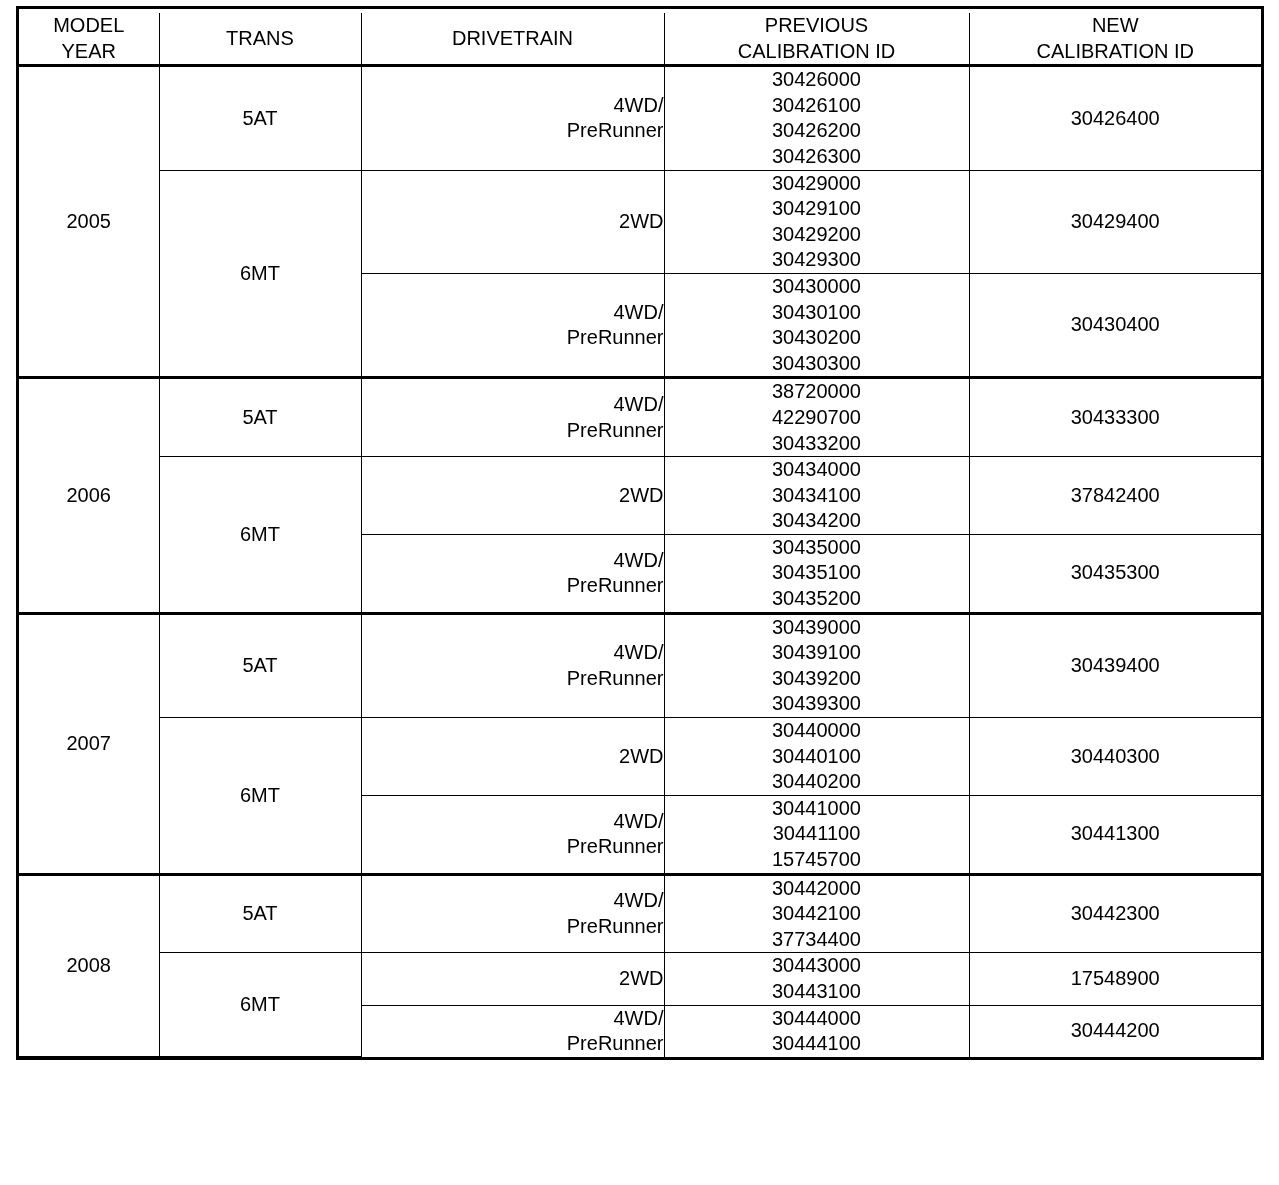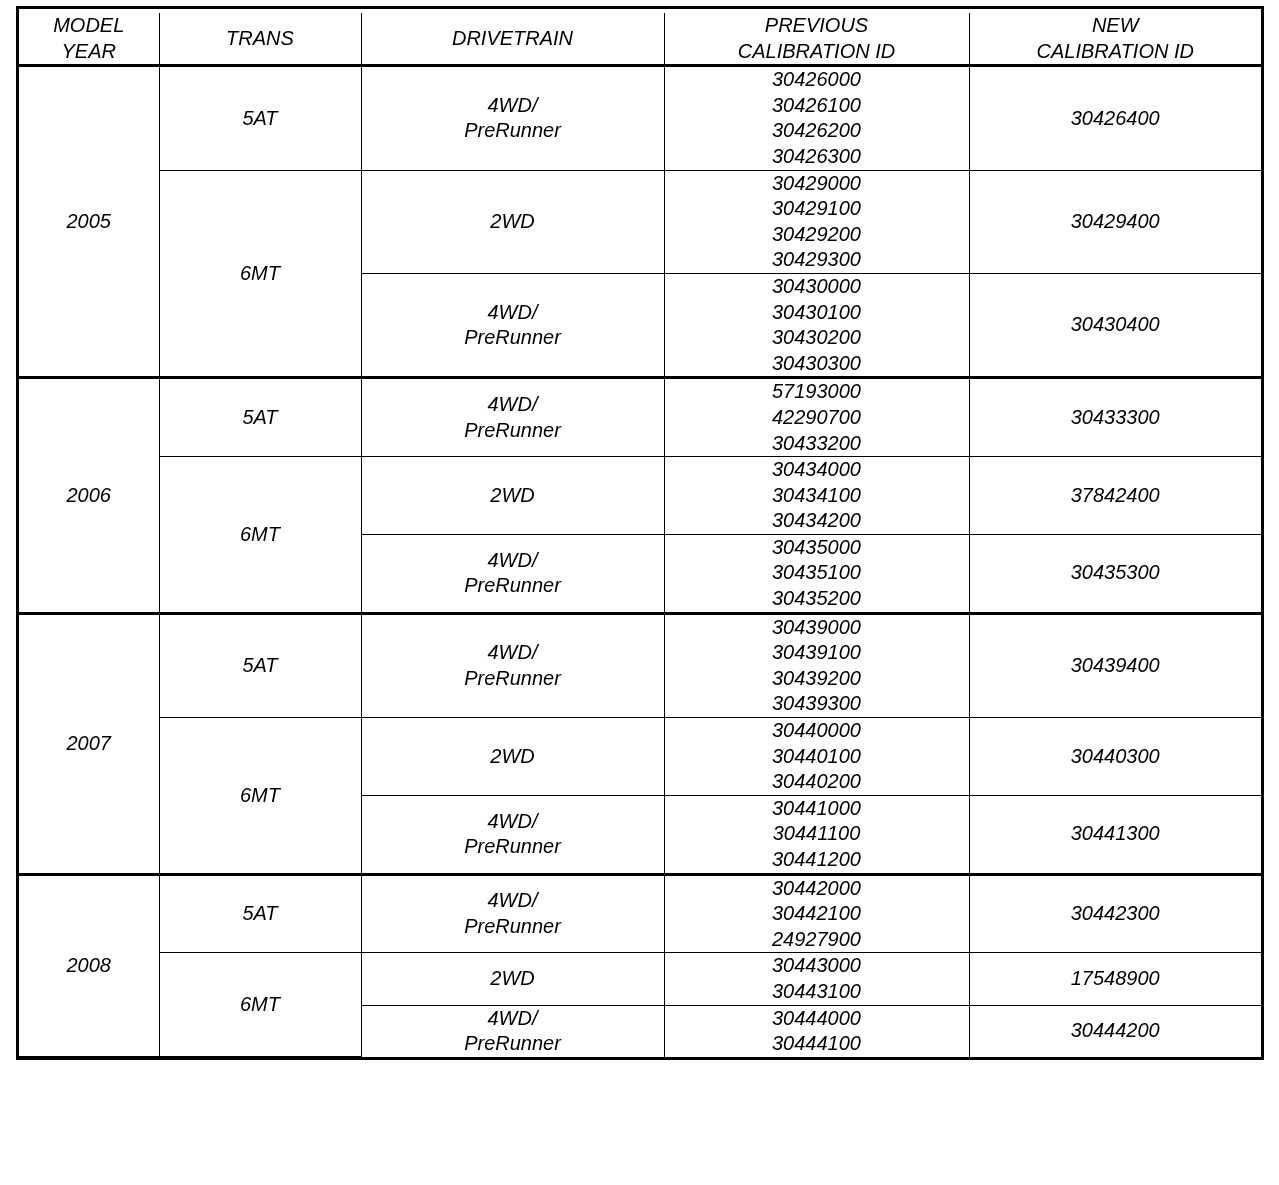--- a/index.html
+++ b/index.html
@@ -20,7 +20,6 @@
     height: 1185px;
     box-sizing: border-box;
     padding: 6px 10px 0 16px;
-    font-style: italic;
   }
   table.cal-table {
     border-collapse: collapse;

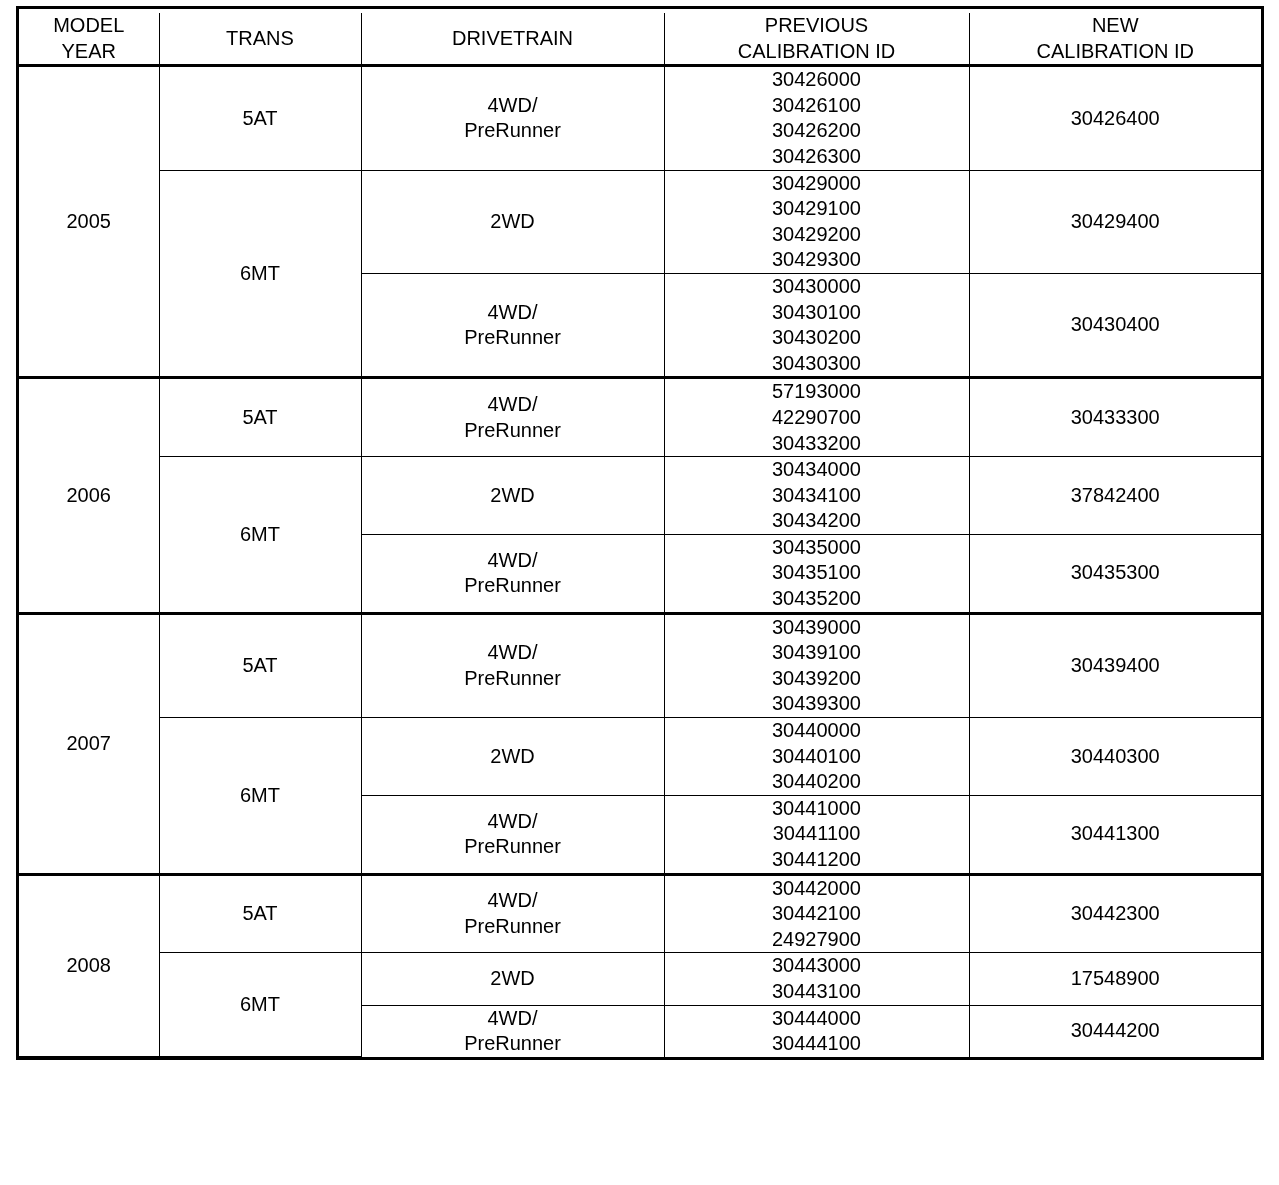--- a/index.html
+++ b/index.html
@@ -63,7 +63,7 @@
     font-size: 20px;
     padding: 4px 2px;
   }
-  td.drive-cell .dl { display: block; }
+  td.drive-cell .dl { display: block; text-align: right; }
   td.prev-cell {
     font-size: 19.5px;
     padding: 3px 2px 4px 2px;

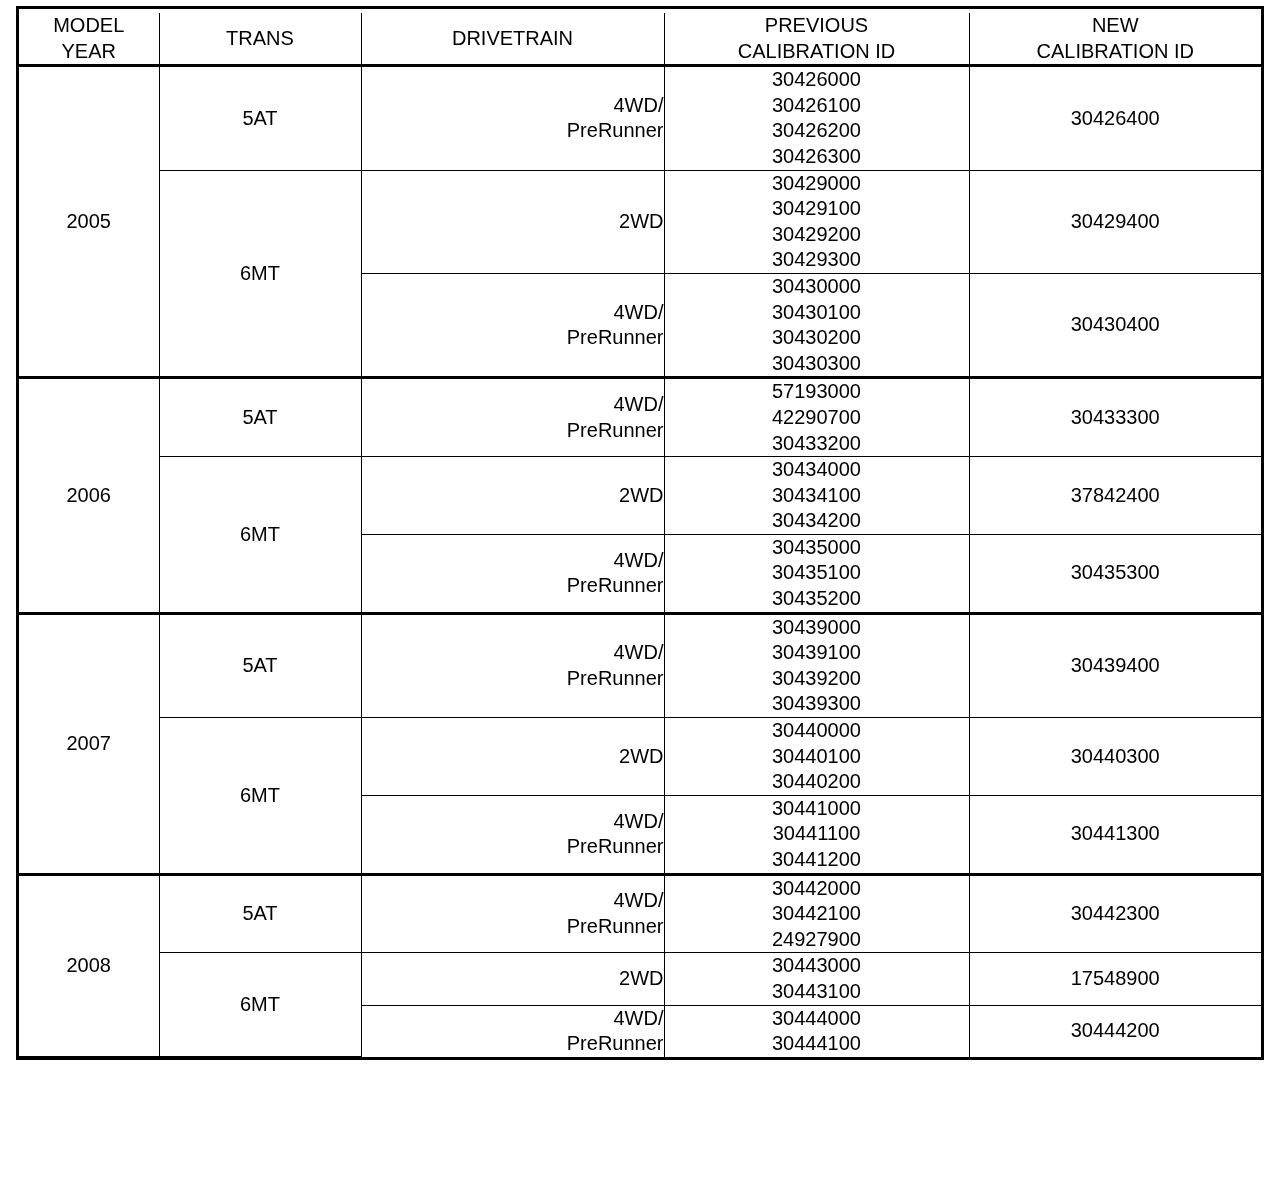--- a/index.html
+++ b/index.html
@@ -189,7 +189,7 @@
             <span class="dl">PreRunner</span>
           </td>
           <td class="prev-cell">
-            <span class="pid">57193000</span>
+            <span class="pid">38720000</span>
             <span class="pid">42290700</span>
             <span class="pid">30433200</span>
           </td>

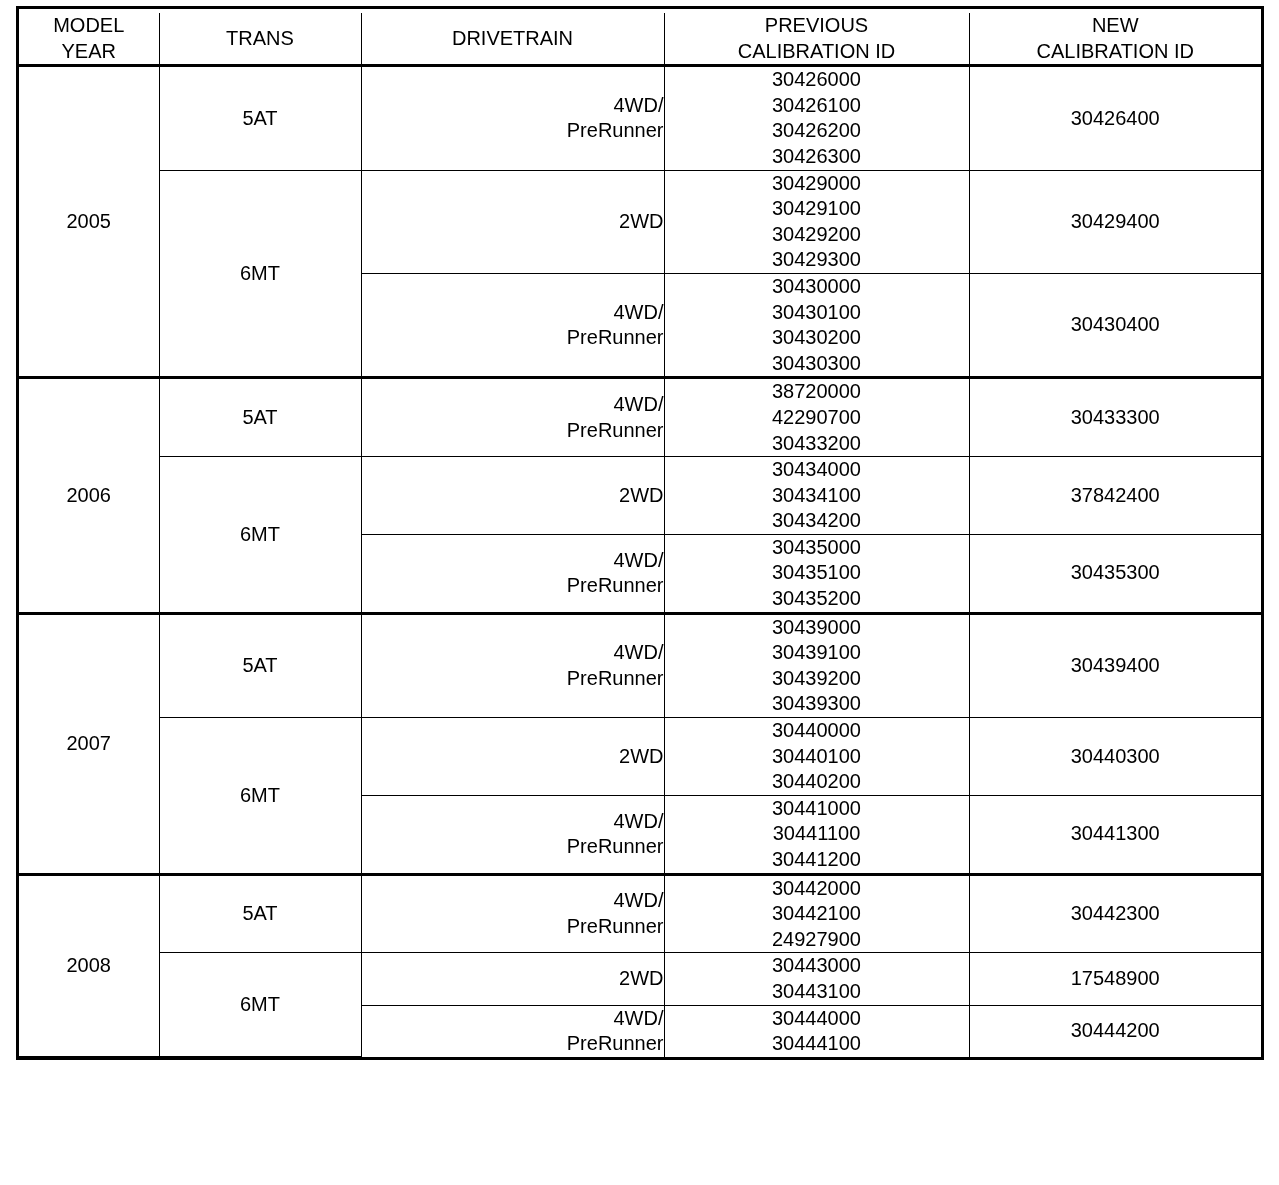--- a/index.html
+++ b/index.html
@@ -255,7 +255,7 @@
           <td class="prev-cell">
             <span class="pid">30441000</span>
             <span class="pid">30441100</span>
-            <span class="pid">30441200</span>
+            <span class="pid">15745700</span>
           </td>
           <td class="new-cell">30441300</td>
         </tr>

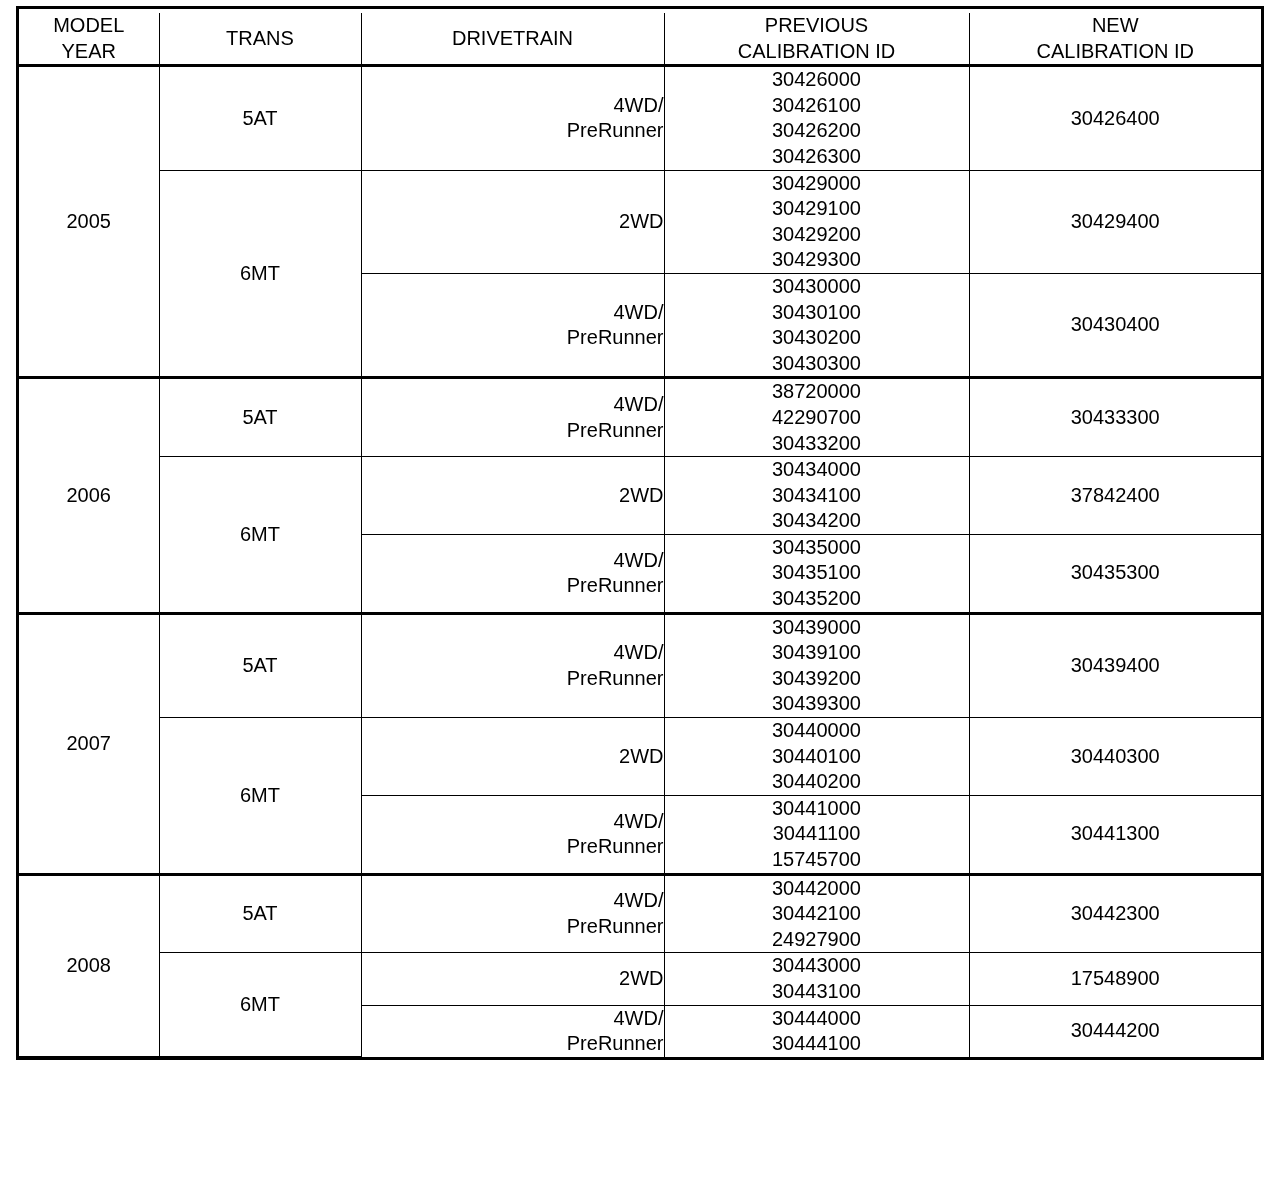--- a/index.html
+++ b/index.html
@@ -270,7 +270,7 @@
           <td class="prev-cell">
             <span class="pid">30442000</span>
             <span class="pid">30442100</span>
-            <span class="pid">24927900</span>
+            <span class="pid">37734400</span>
           </td>
           <td class="new-cell">30442300</td>
         </tr>

